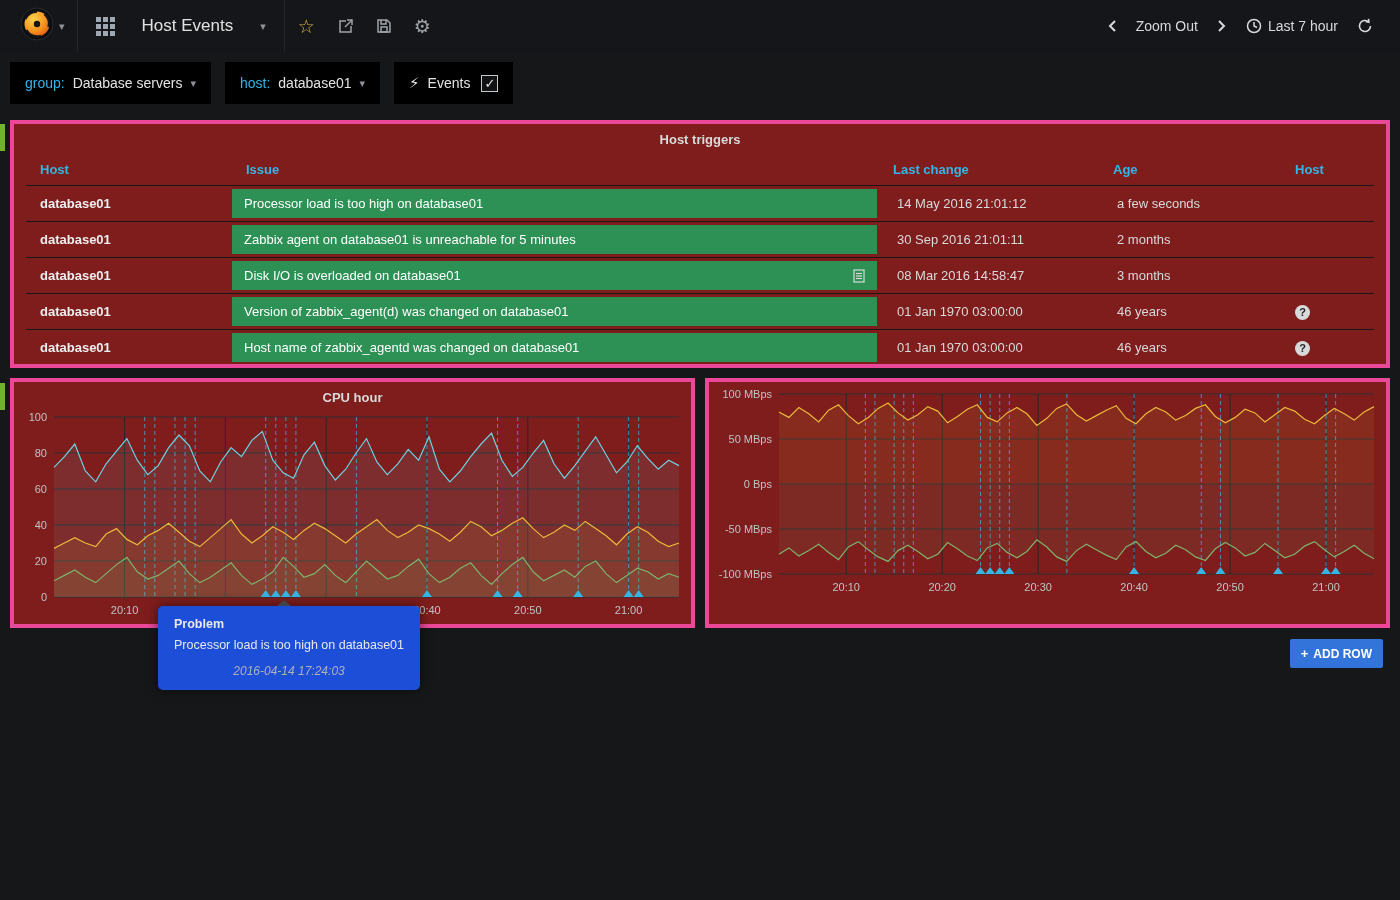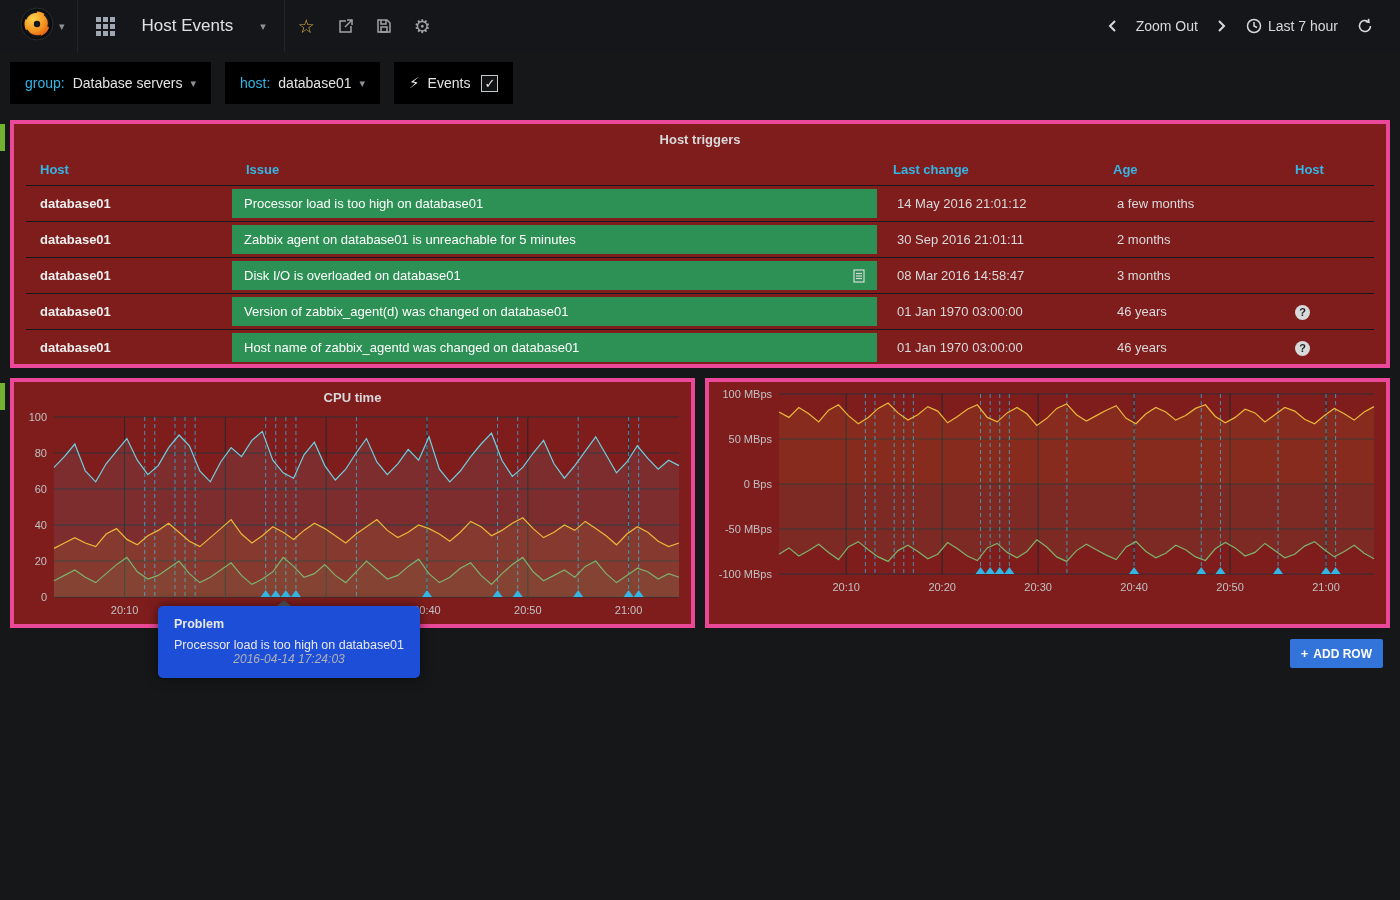--- a/index.html
+++ b/index.html
@@ -210,7 +210,7 @@
               </div>
             </td>
           <td class="td-plain">14 May 2016 21:01:12</td>
-          <td class="td-plain">a few months</td>
+          <td class="td-plain">a few seconds</td>
           <td class="td-info"></td>
         </tr>
         <tr>

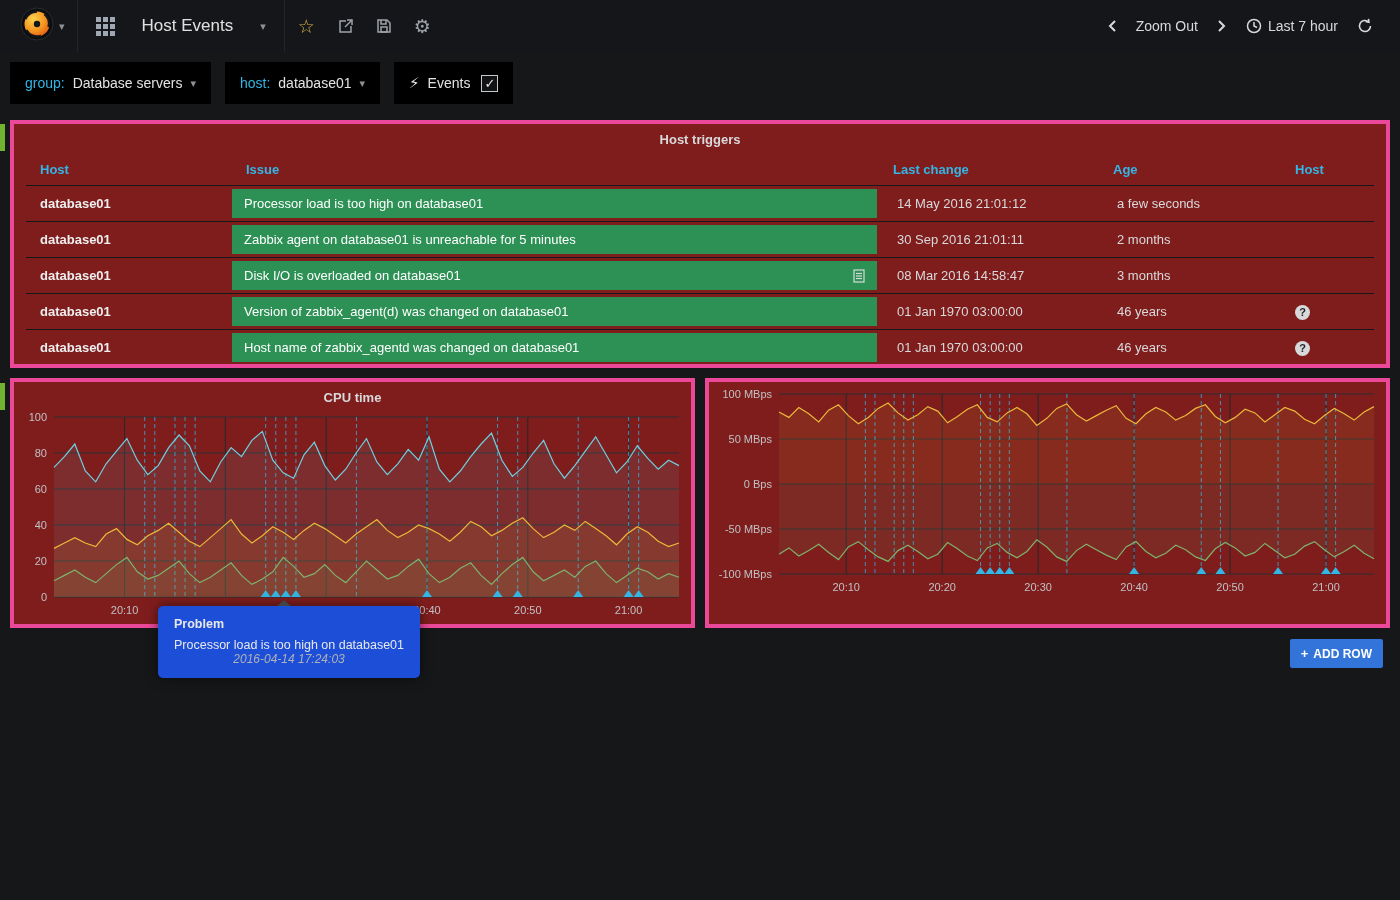--- a/index.html
+++ b/index.html
@@ -272,7 +272,7 @@
 
   <div class="charts-row">
     <div class="panel chart-panel">
-      <div class="panel-title">CPU time</div>
+      <div class="panel-title">CPU hour</div>
       <svg class="chart-svg" width="679" height="214">
           <line x1="40" x2="665" y1="190" y2="190" stroke="#2c2f33" stroke-width="1"></line>
           <text x="33" y="194" fill="#c0c1c3" font-size="11" text-anchor="end">0</text>

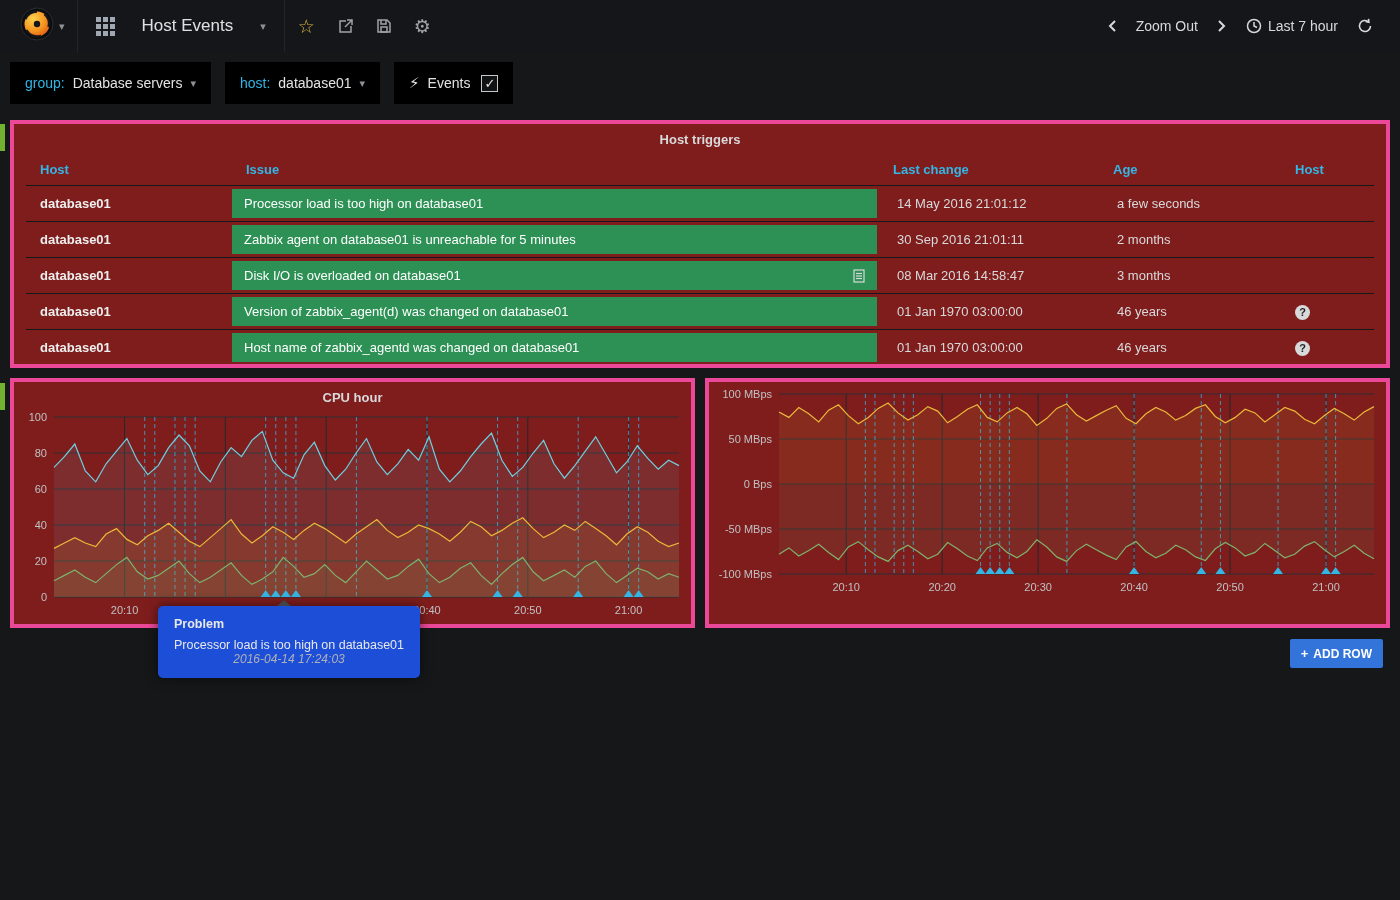--- a/index.html
+++ b/index.html
@@ -60,7 +60,7 @@
   .graph-tooltip { position:absolute; left:158px; top:606px; background:#1d4ed8; border-radius:5px; padding:11px 16px 12px; z-index:20; box-shadow:0 0 12px rgba(0,0,0,.55); font-size:12.5px; color:#e8e8e8; white-space:nowrap; }
   .tooltip-arrow { position:absolute; top:-6px; left:119px; width:0; height:0; border-left:7px solid transparent; border-right:7px solid transparent; border-bottom:6px solid #414449; }
   .tooltip-title { font-weight:bold; margin-bottom:7px; }
-  .tooltip-time { font-style:italic; color:#aeb1b5; text-align:center; margin-top:0; font-size:12px; }
+  .tooltip-time { font-style:italic; color:#aeb1b5; text-align:center; margin-top:12px; font-size:12px; }
 
   svg.line-icon { stroke:#9fa3a8; fill:none; stroke-width:1.5; }
   svg.line-icon-light { stroke:#d8d9da; fill:none; stroke-width:2; }

